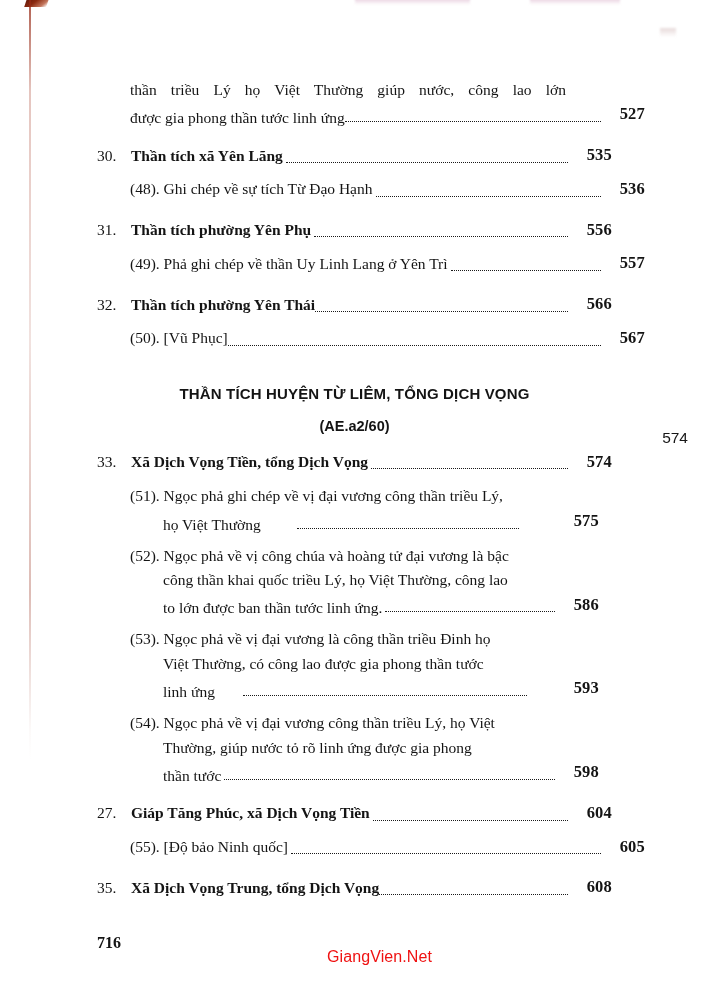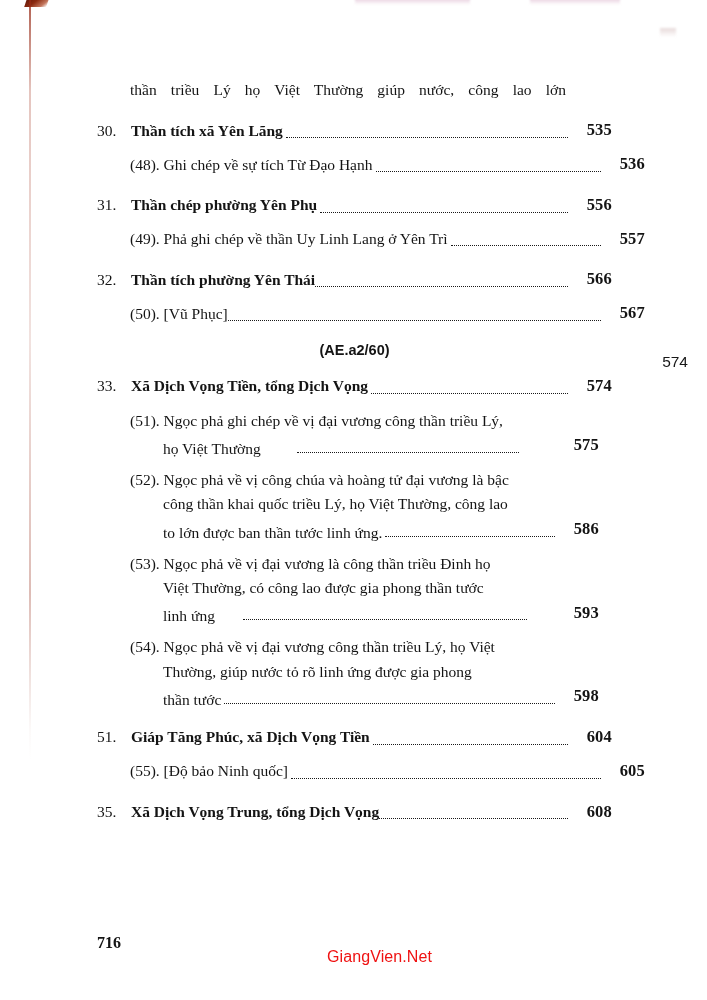--- a/index.html
+++ b/index.html
@@ -204,6 +204,11 @@
 
   <div>
     <div class="full-line justified" style="margin-left:33px;width:436px;">thần triều Lý họ Việt Thường giúp nước, công lao lớn</div>
+    <div class="wrap-line">
+      <span class="label">được gia phong thần tước linh ứng</span>
+      <span class="leader tight"></span>
+      <span class="pageno">527</span>
+    </div>
   </div>
 
   <div class="chapter">

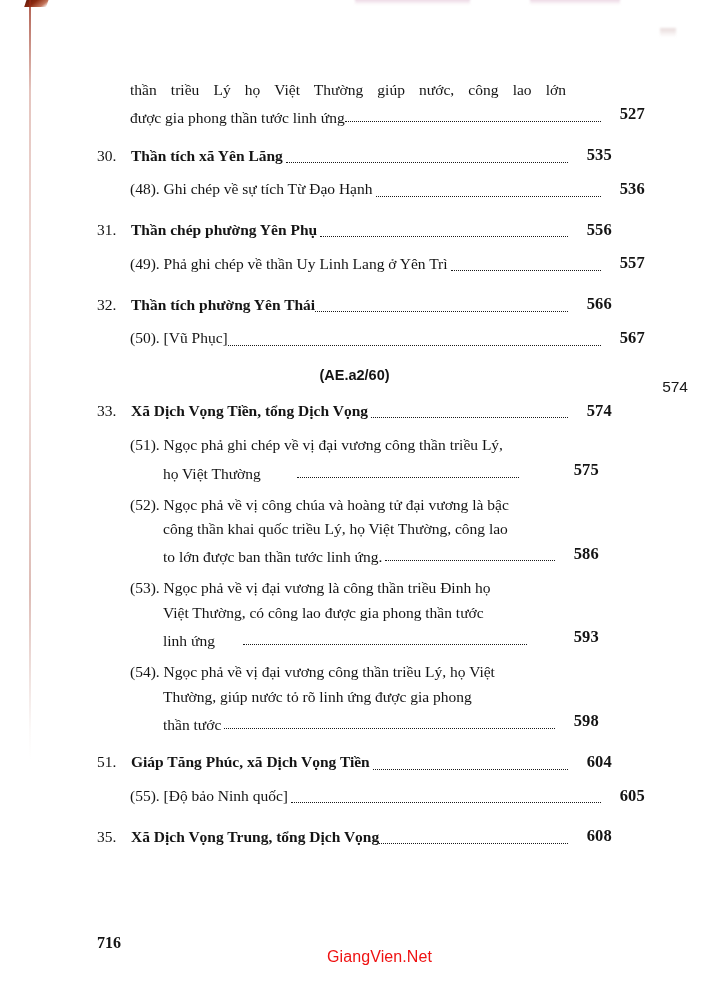--- a/index.html
+++ b/index.html
@@ -225,7 +225,7 @@
 
   <div class="chapter">
     <span class="num">31.</span>
-    <span class="title">Thần chép phường Yên Phụ</span>
+    <span class="title">Thần tích phường Yên Phụ</span>
     <span class="leader"></span>
     <span class="pageno">556</span>
   </div>

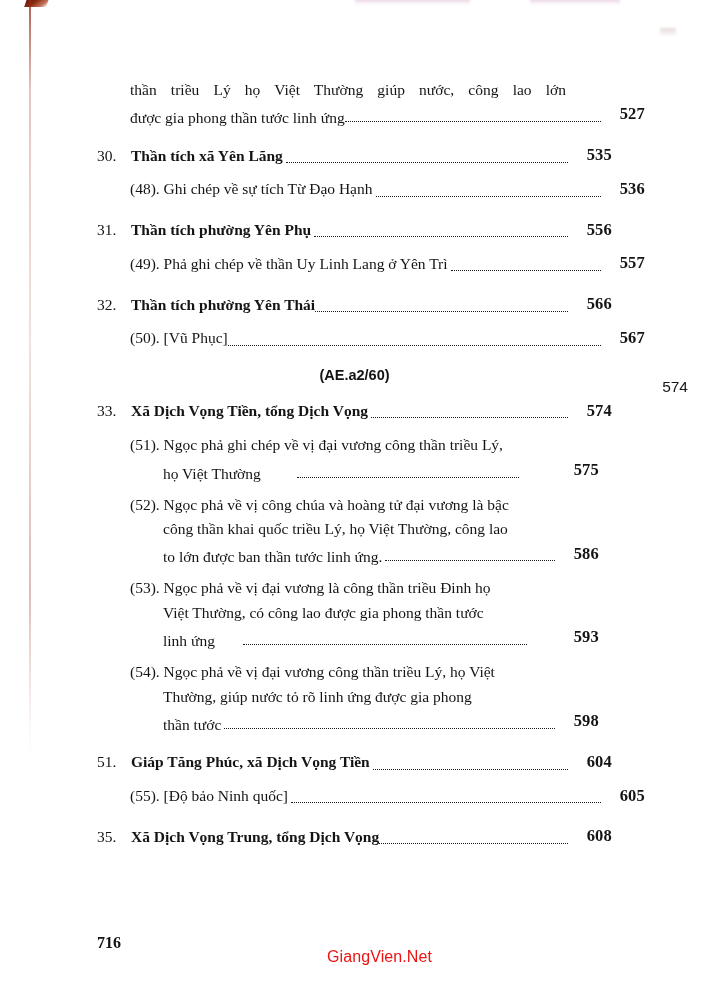--- a/index.html
+++ b/index.html
@@ -247,6 +247,7 @@
     <span class="pageno">567</span>
   </div>
 
+  <div class="section-head">THẦN TÍCH HUYỆN TỪ LIÊM, TỔNG DỊCH VỌNG</div>
   <div class="section-code">
     <span>(AE.a2/60)</span>
     <span class="side-page">574</span>

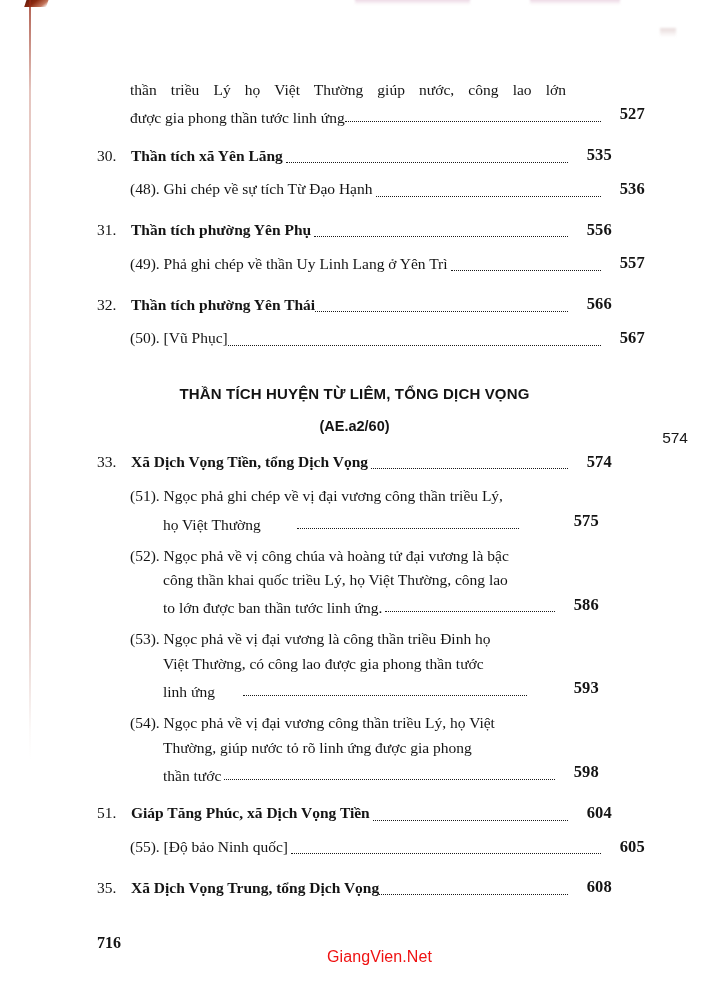--- a/index.html
+++ b/index.html
@@ -300,7 +300,7 @@
   </div>
 
   <div class="chapter">
-    <span class="num">51.</span>
+    <span class="num">27.</span>
     <span class="title">Giáp Tăng Phúc, xã Dịch Vọng Tiền</span>
     <span class="leader"></span>
     <span class="pageno">604</span>

